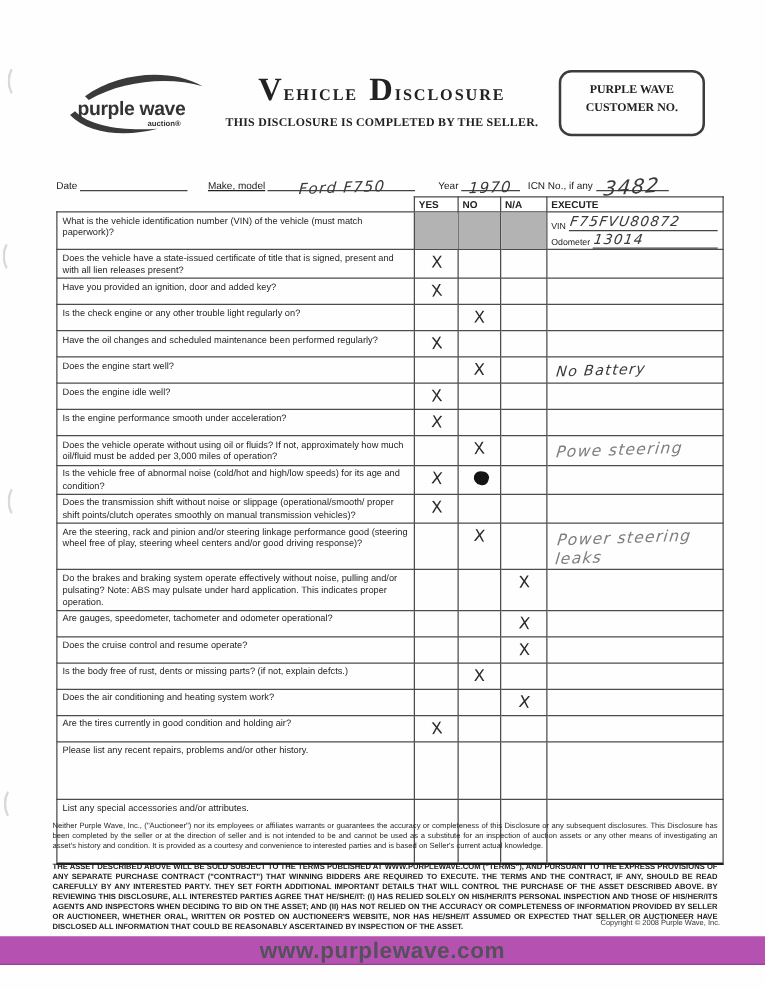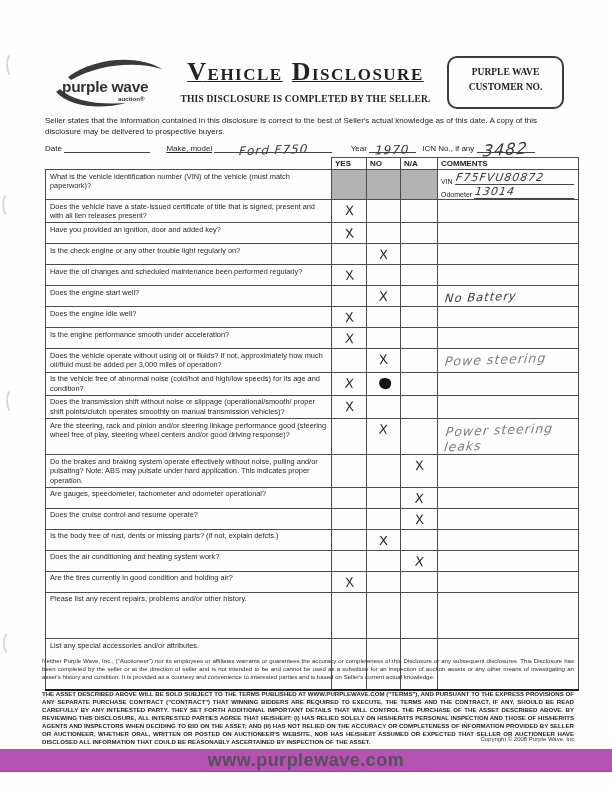--- a/index.html
+++ b/index.html
@@ -14,7 +14,7 @@
   .logo{position:absolute;left:52px;top:56px;width:120px;height:54px;}
   .title-block{position:absolute;left:158px;top:57px;width:295px;text-align:center;}
   .title{font-family:"Liberation Serif",serif;font-weight:bold;color:#222;letter-spacing:1.5px;white-space:nowrap;}
-  .tword{display:inline-block;text-transform:uppercase;font-size:17px;text-decoration:underline;}
+  .tword{display:inline-block;text-transform:uppercase;font-size:13px;}
   .tword::first-letter{font-size:26px;}
   .tword+.tword{margin-left:9px;}
   .subtitle{font-family:"Liberation Serif",serif;font-weight:bold;font-size:9.5px;color:#222;

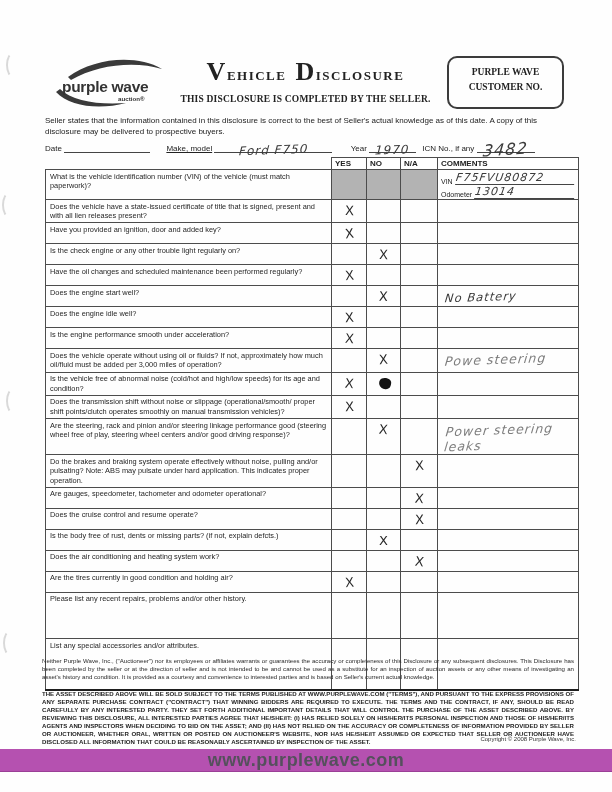--- a/index.html
+++ b/index.html
@@ -101,7 +101,6 @@
     <div>CUSTOMER NO.</div>
   </div>
 
-  <div class="intro">Seller states that the information contained in this disclosure is correct to the best of Seller's actual knowledge as of this date. A copy of this disclosure may be delivered to prospective buyers.</div>
 
   <div class="metaline">
     <span>Date</span>

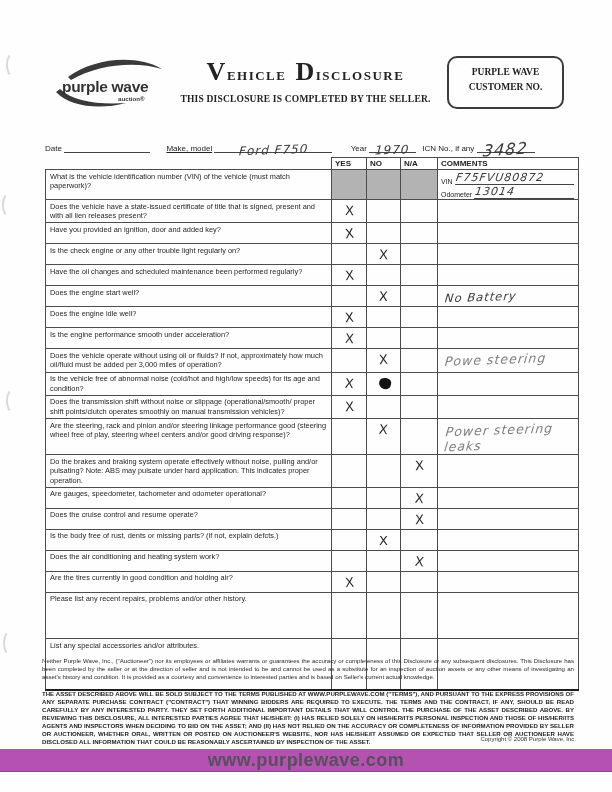--- a/index.html
+++ b/index.html
@@ -127,7 +127,7 @@
         <td class="hlab">YES</td>
         <td class="hlab">NO</td>
         <td class="hlab">N/A</td>
-        <td class="hlab">COMMENTS</td>
+        <td class="hlab">EXECUTE</td>
       </tr>
     <tr>
           <td class="qcell">What is the vehicle identification number (VIN) of the vehicle (must match paperwork)?</td>

